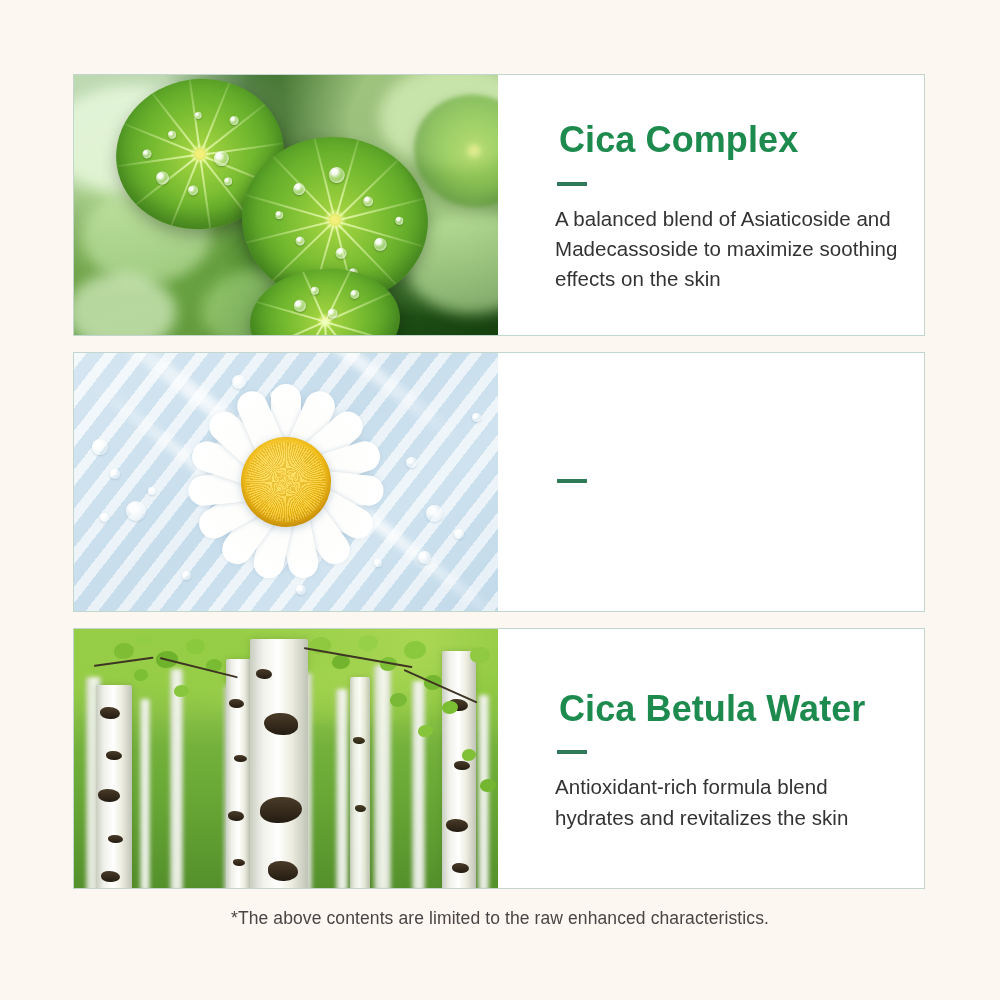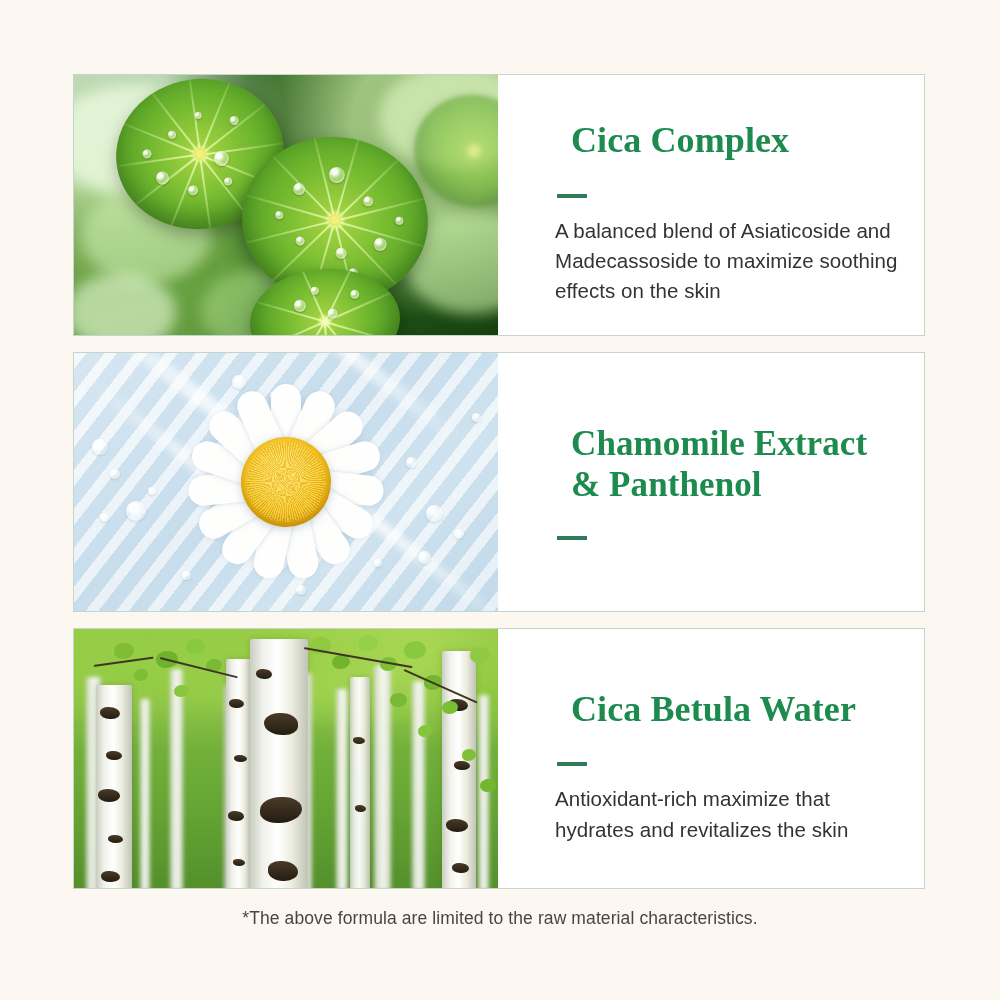--- a/index.html
+++ b/index.html
@@ -42,12 +42,12 @@
     display:flex;flex-direction:column;justify-content:center;
   }
   .heading{
-    font-family:Liberation Serif, serif;
+    font-family:Liberation Sans, sans-serif;
     font-weight:700;
     color:#1d8a4e;
     font-size:36px;
     line-height:1.17;
-    margin:16px;
+    margin:4px;
     letter-spacing:.1px;
   }
   .card-2 .heading{font-size:35px;}

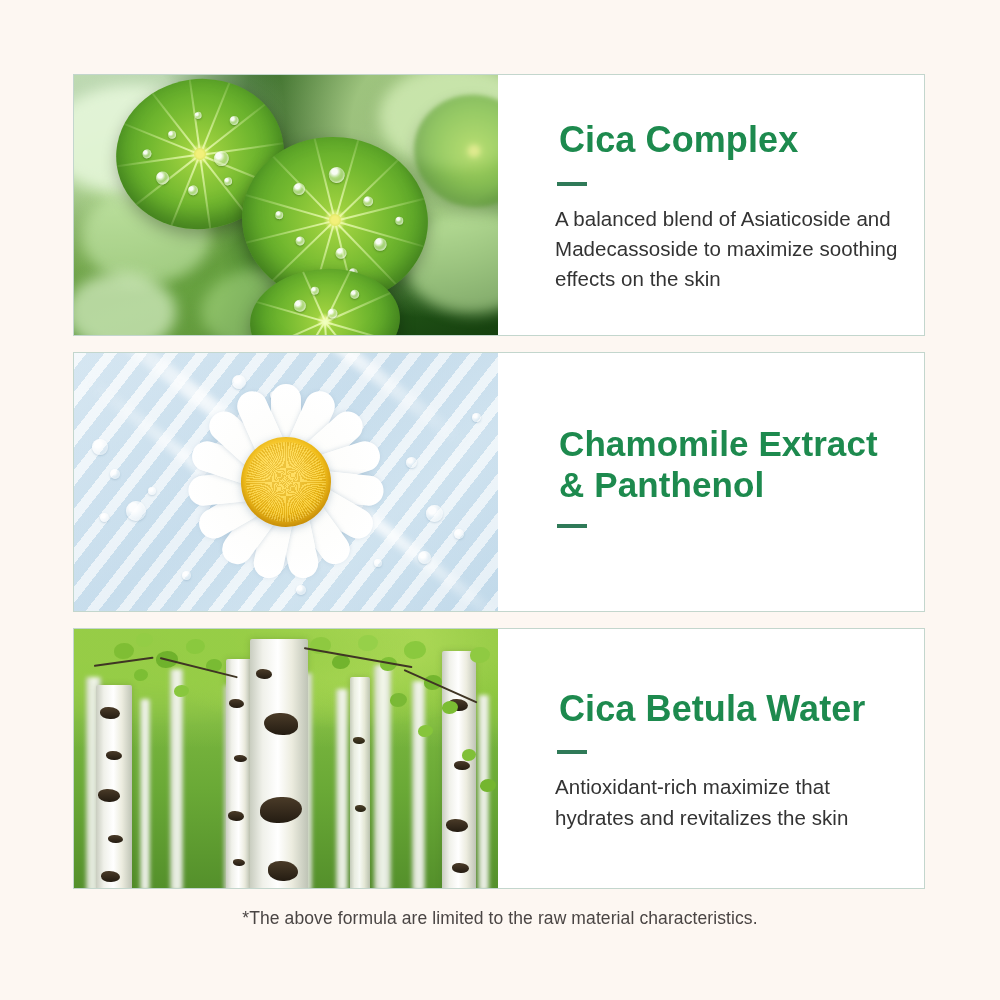--- a/index.html
+++ b/index.html
@@ -321,7 +321,6 @@
         </div>
       </div>
       <div class="text">
-        <h2 class="heading"><span>Chamomile Extract</span><br><span>&amp; Panthenol</span></h2>
         <div class="rule"></div>
       </div>
     </div>

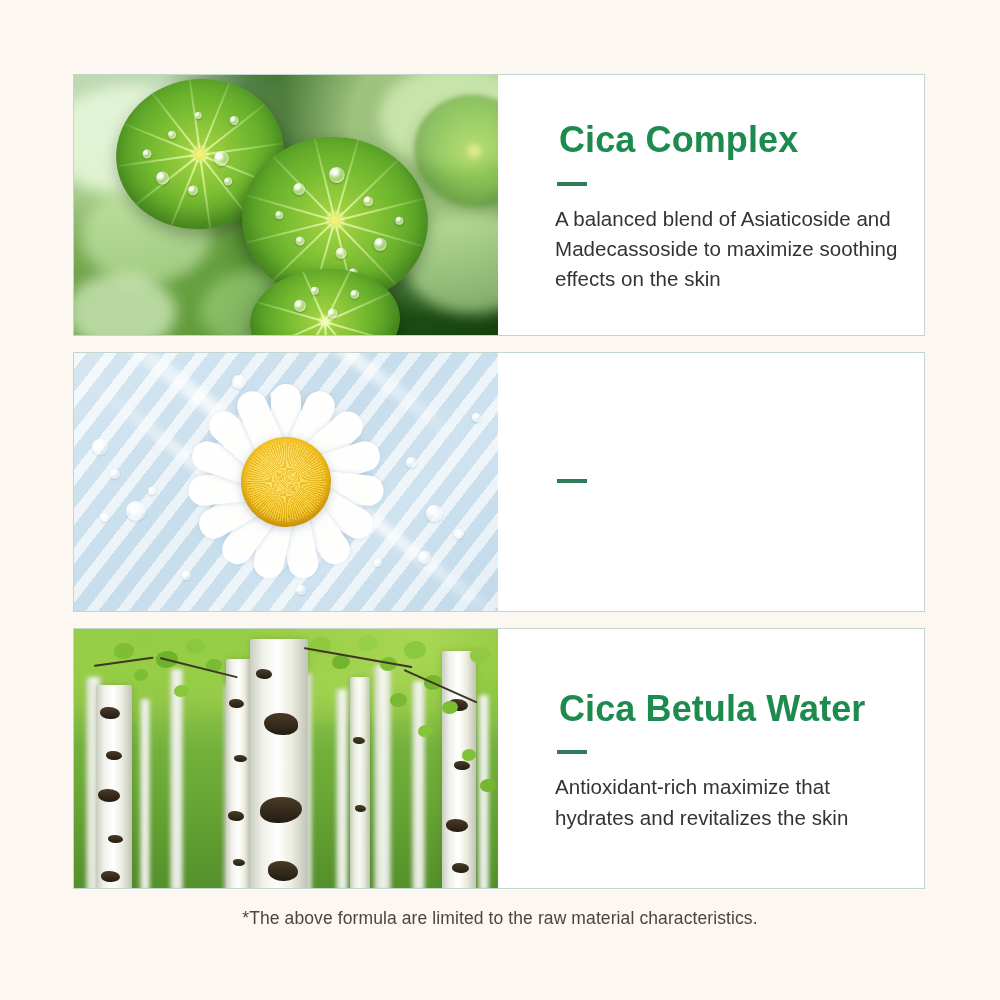--- a/index.html
+++ b/index.html
@@ -405,7 +405,7 @@
       <div class="text">
         <h2 class="heading">Cica Betula Water</h2>
         <div class="rule"></div>
-        <p class="body">Antioxidant-rich maximize that hydrates and revitalizes the skin</p>
+        <p class="body">Antioxidant-rich formula blend hydrates and revitalizes the skin</p>
       </div>
     </div>
 

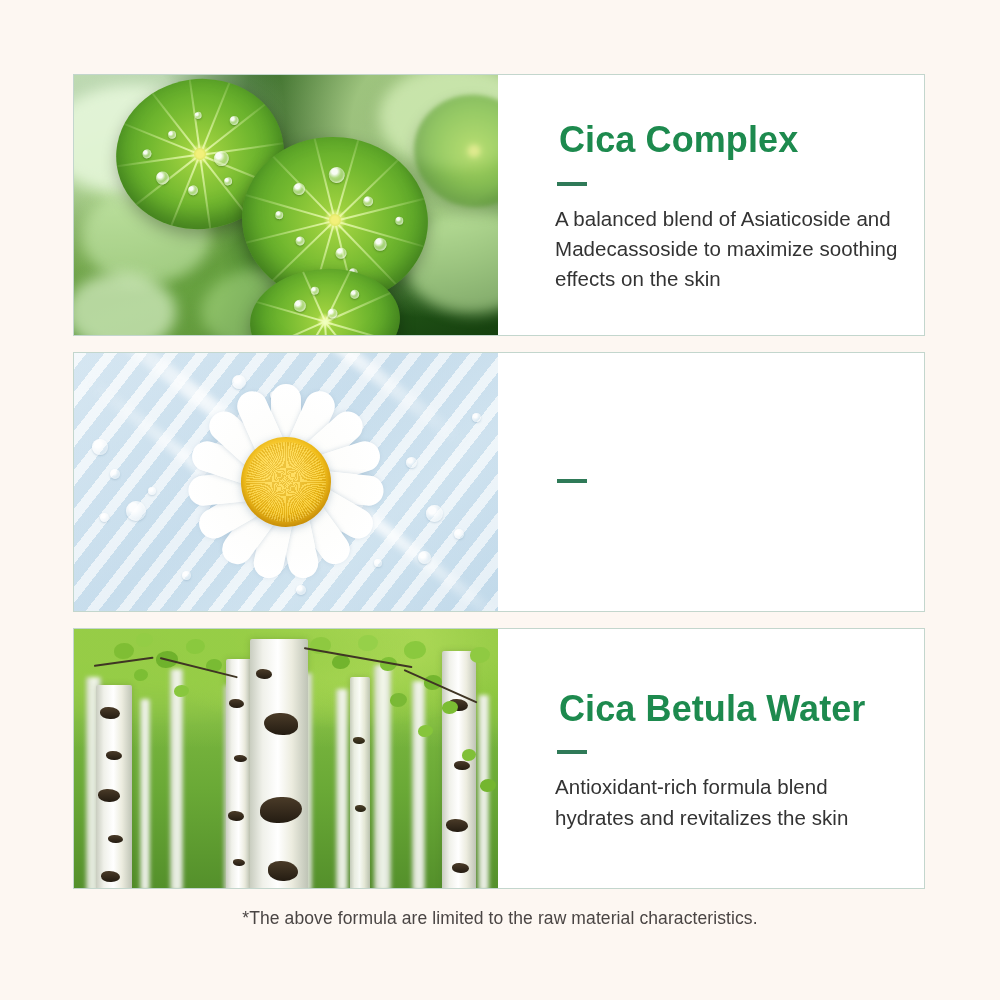--- a/index.html
+++ b/index.html
@@ -411,7 +411,7 @@
 
   </div>
 
-  <div class="footnote">*The above formula are limited to the raw material characteristics.</div>
+  <div class="footnote">*The above contents are limited to the raw enhanced characteristics.</div>
 
 </div>
 

